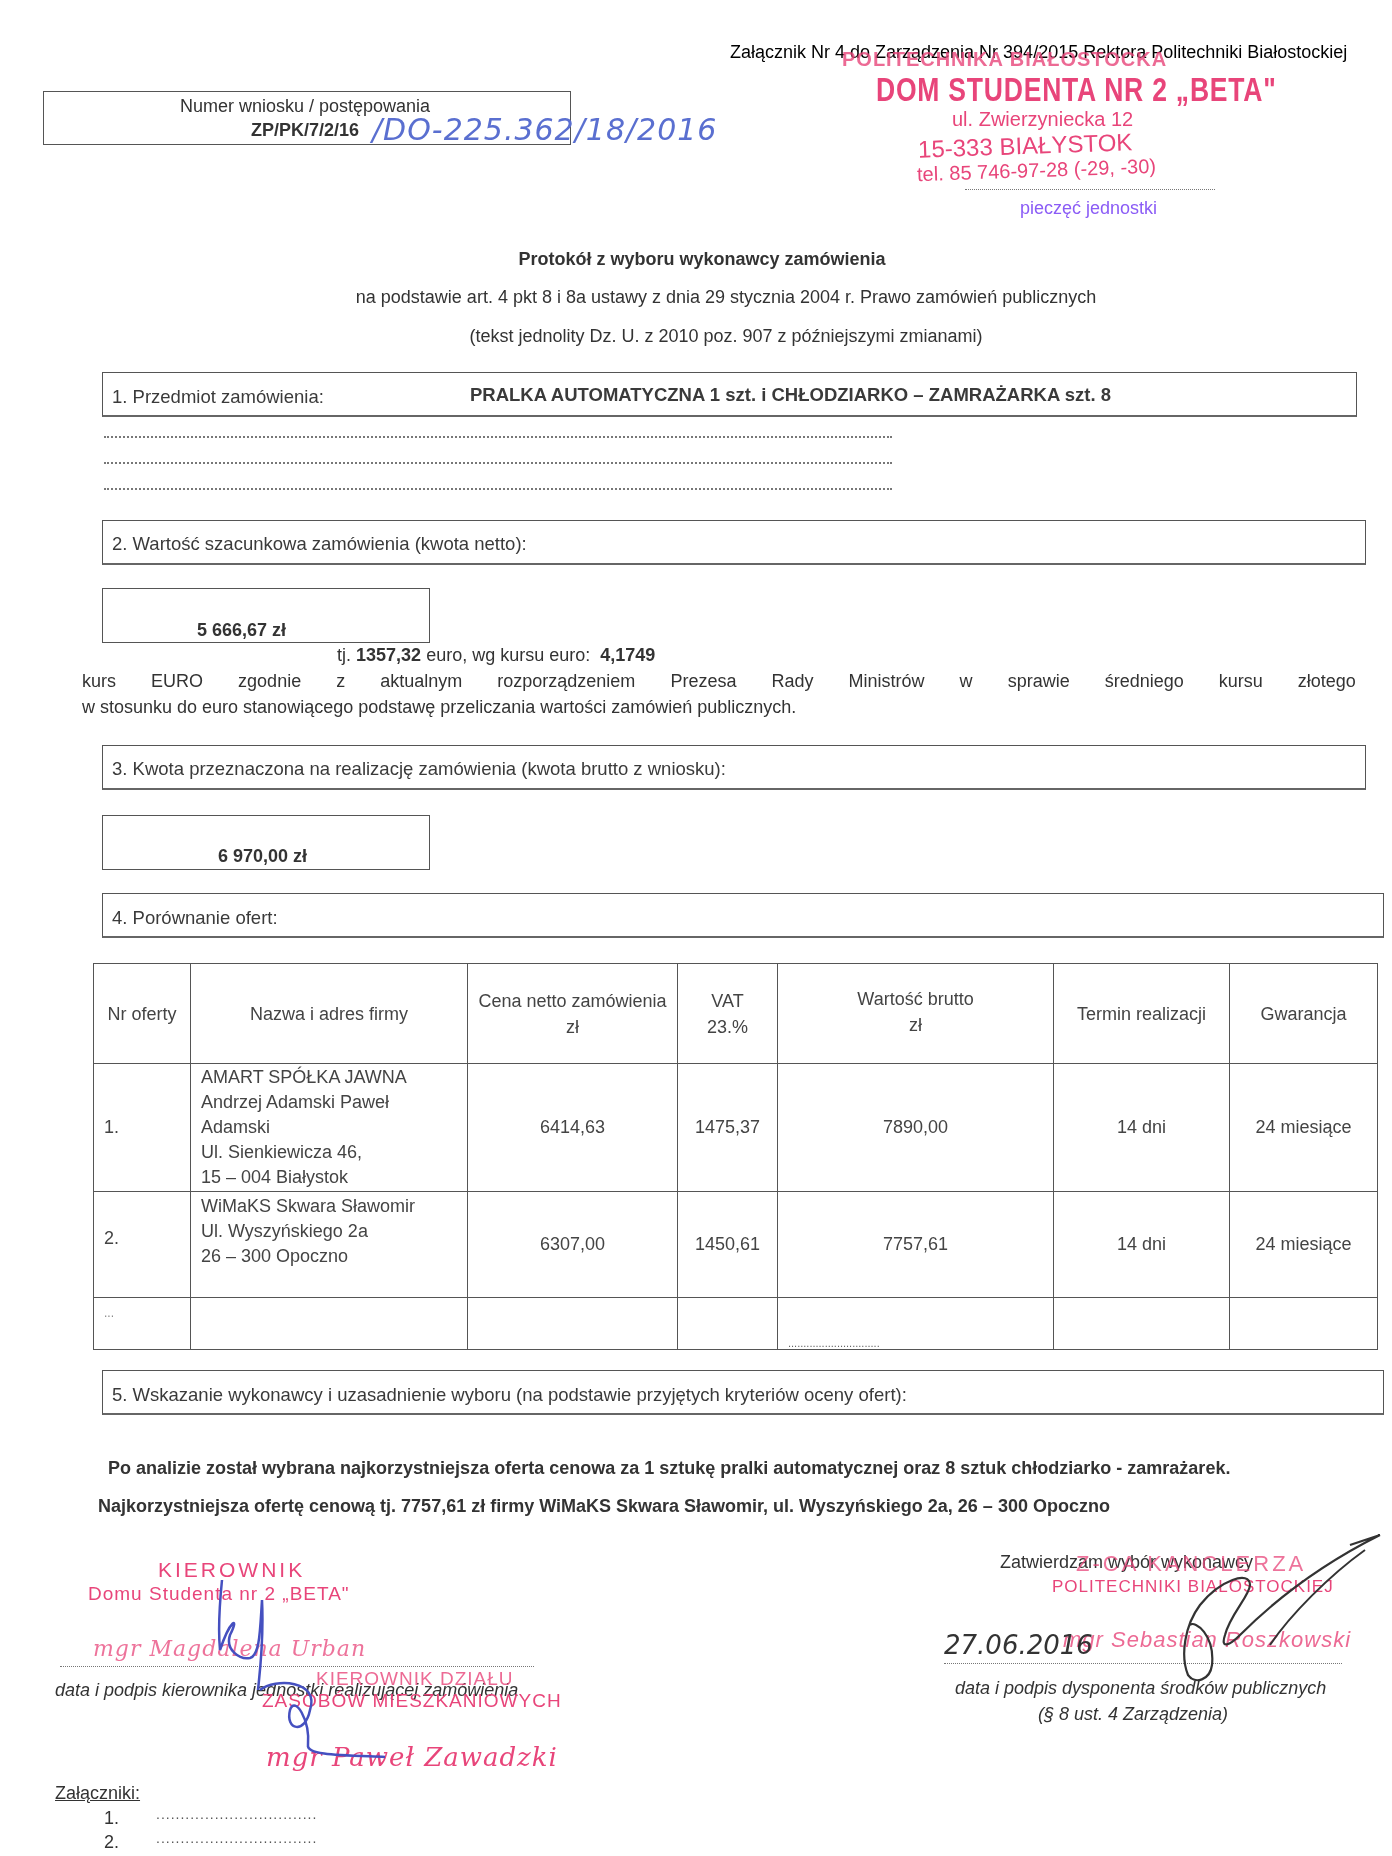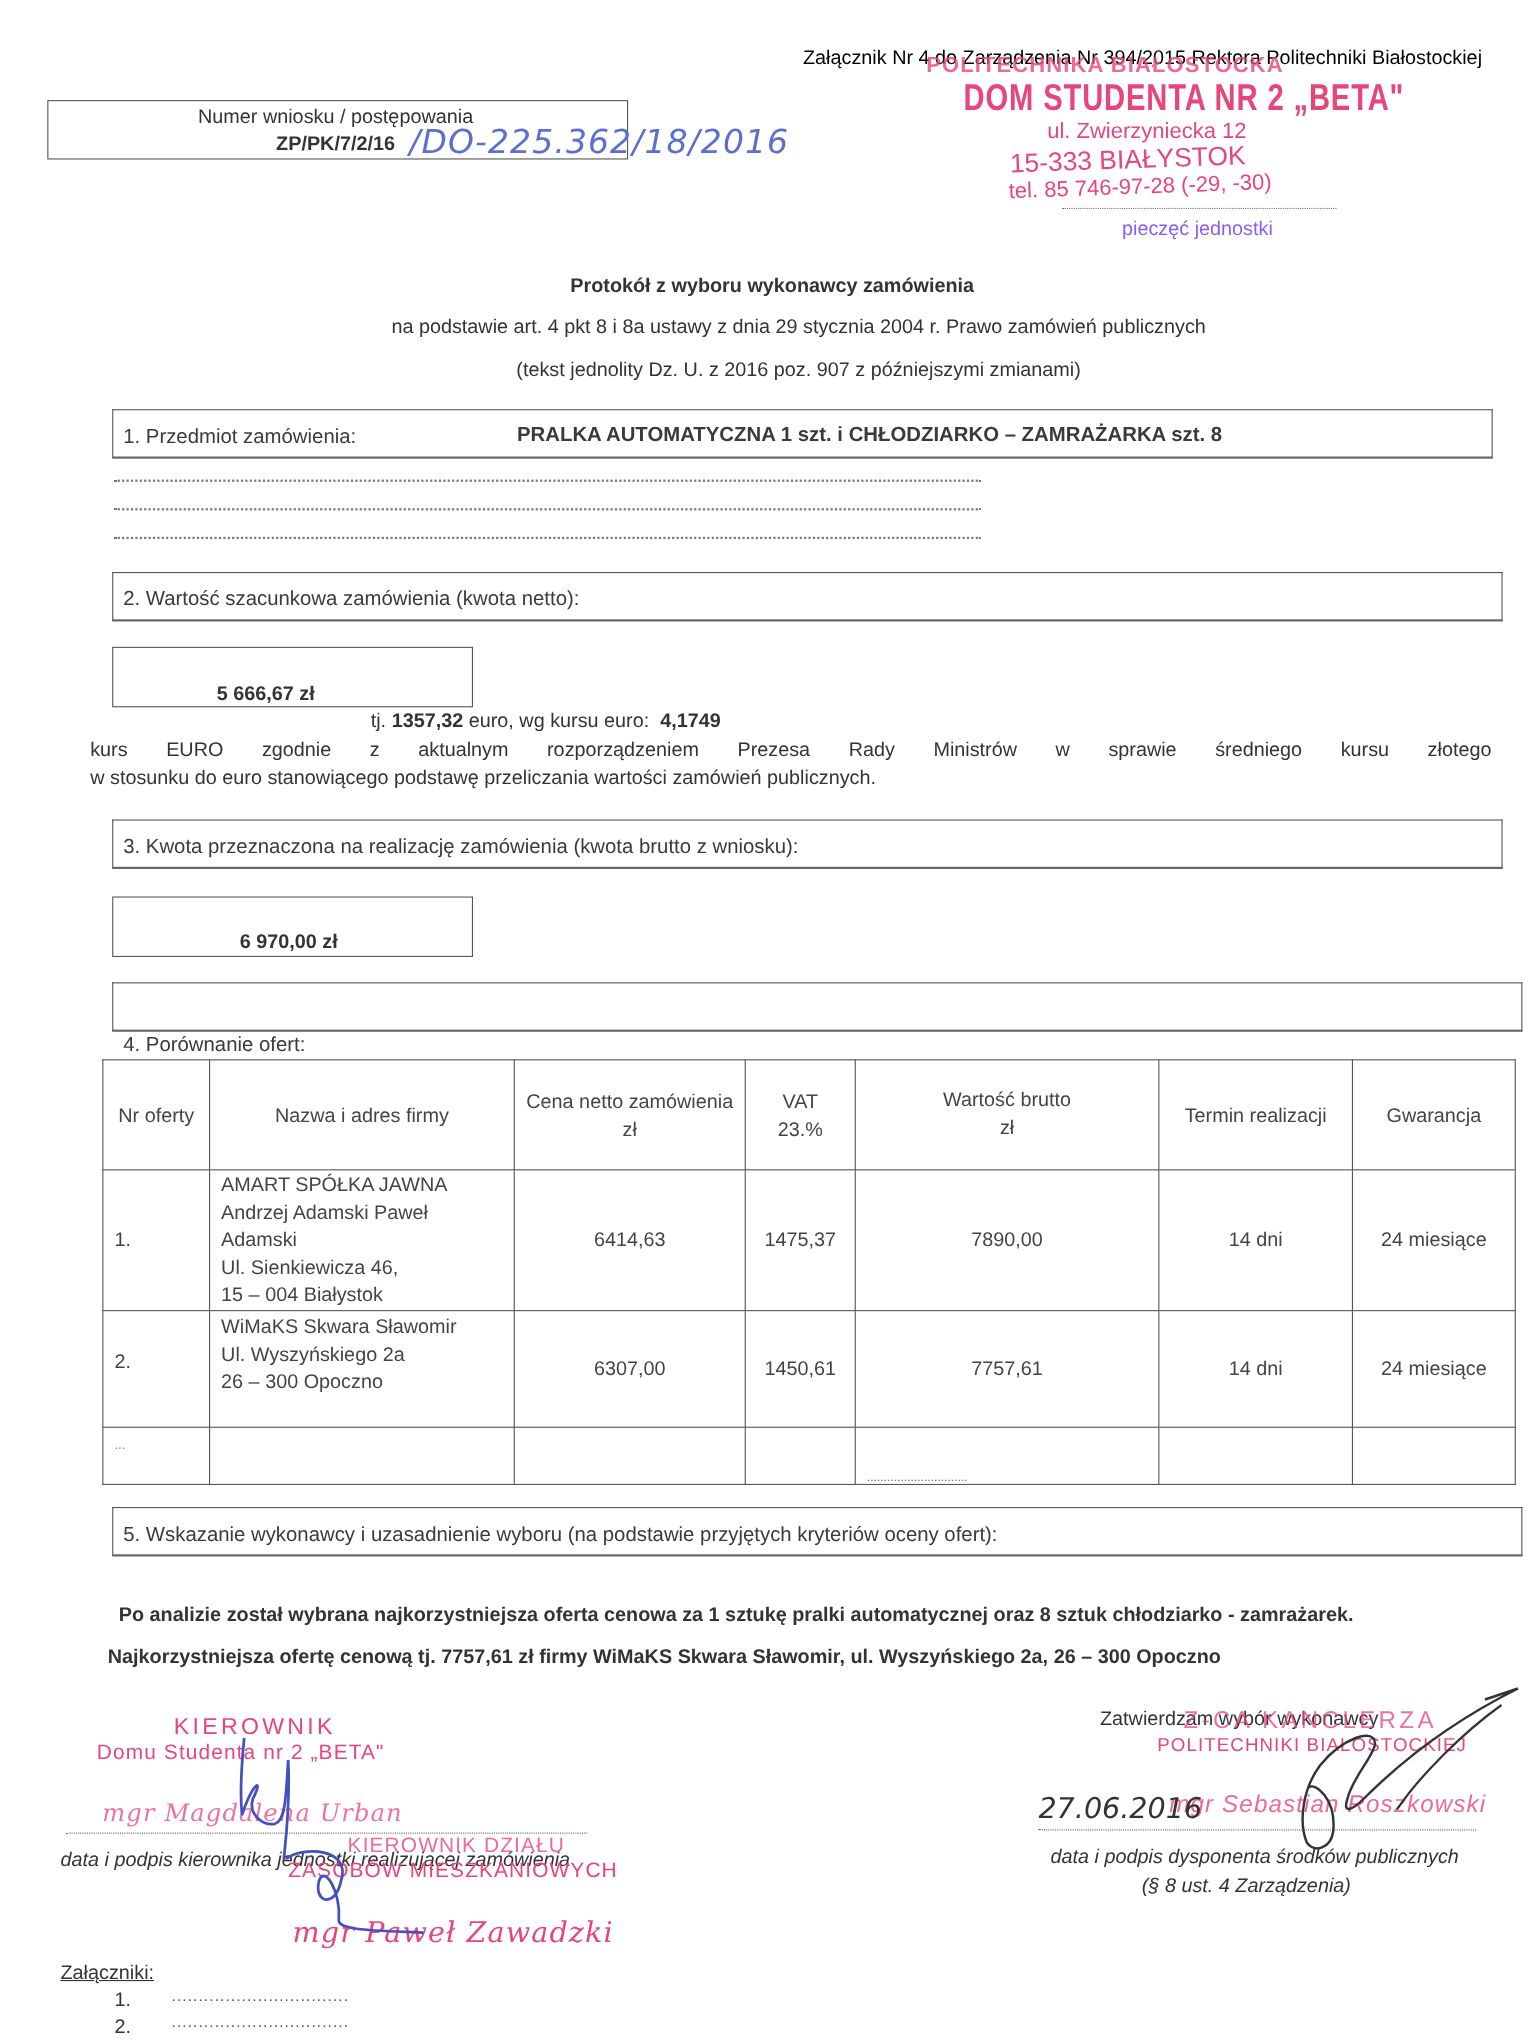--- a/index.html
+++ b/index.html
@@ -41,7 +41,7 @@
 
 <div class="abs" style="left:0; width:1344px; top:249px; text-align:center; font-size:18px; font-weight:bold; color:#333; padding-left:60px; box-sizing:border-box;">Protokół z wyboru wykonawcy zamówienia</div>
 <div class="abs" style="left:0; width:1392px; top:287px; text-align:center; font-size:18px; color:#333; padding-left:60px; box-sizing:border-box;">na podstawie art. 4 pkt 8 i 8a ustawy z dnia 29 stycznia 2004 r. Prawo zamówień publicznych</div>
-<div class="abs" style="left:0; width:1392px; top:326px; text-align:center; font-size:18px; color:#333; padding-left:60px; box-sizing:border-box;">(tekst jednolity Dz. U. z 2016 poz. 907 z późniejszymi zmianami)</div>
+<div class="abs" style="left:0; width:1392px; top:326px; text-align:center; font-size:18px; color:#333; padding-left:60px; box-sizing:border-box;">(tekst jednolity Dz. U. z 2010 poz. 907 z późniejszymi zmianami)</div>
 
 <div class="box box-sec" style="left:102px; top:372px; width:1255px; height:45px;"></div>
 <div class="sec-label" style="left:112px; top:386px; font-weight:normal;">1. Przedmiot zamówienia:</div>

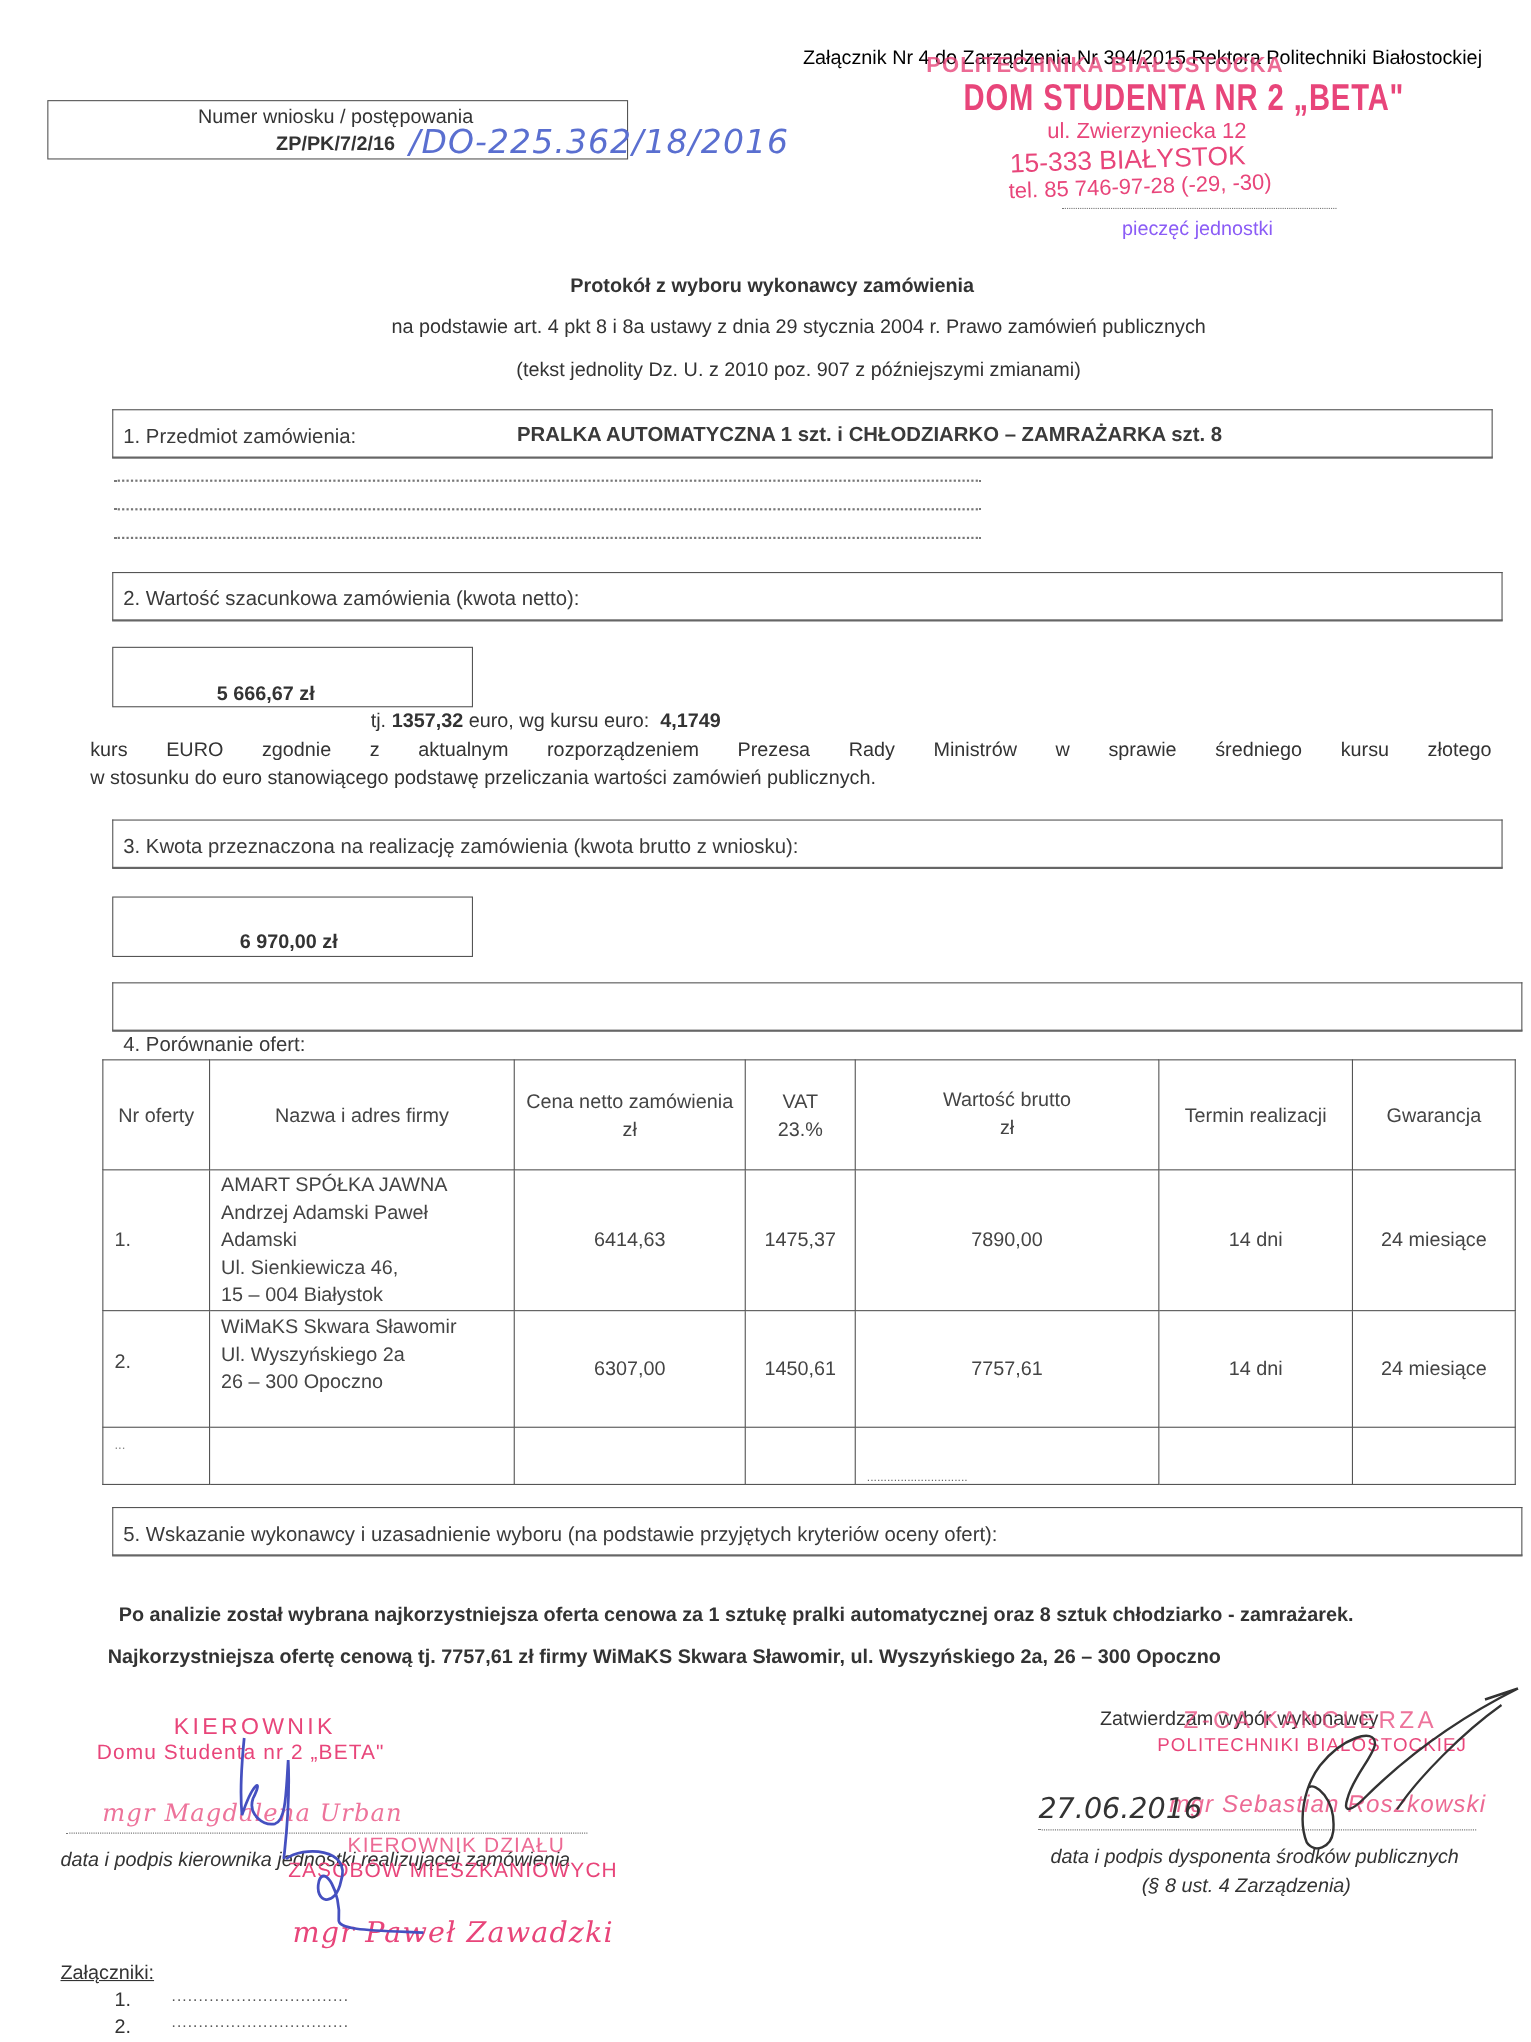--- a/index.html
+++ b/index.html
@@ -88,7 +88,7 @@
 <div class="abs" style="left:218px; top:846px; font-size:18px; font-weight:bold; color:#333;">6 970,00 zł</div>
 
 <div class="box box-sec" style="left:102px; top:893px; width:1282px; height:45px;"></div>
-<div class="sec-label" style="left:112px; top:907px; font-weight:normal;margin-top:31px;">4. Porównanie ofert:</div>
+<div class="sec-label" style="left:112px; top:907px; font-weight:normal;">4. Porównanie ofert:</div>
 
 <table class="offers">
   <colgroup>

